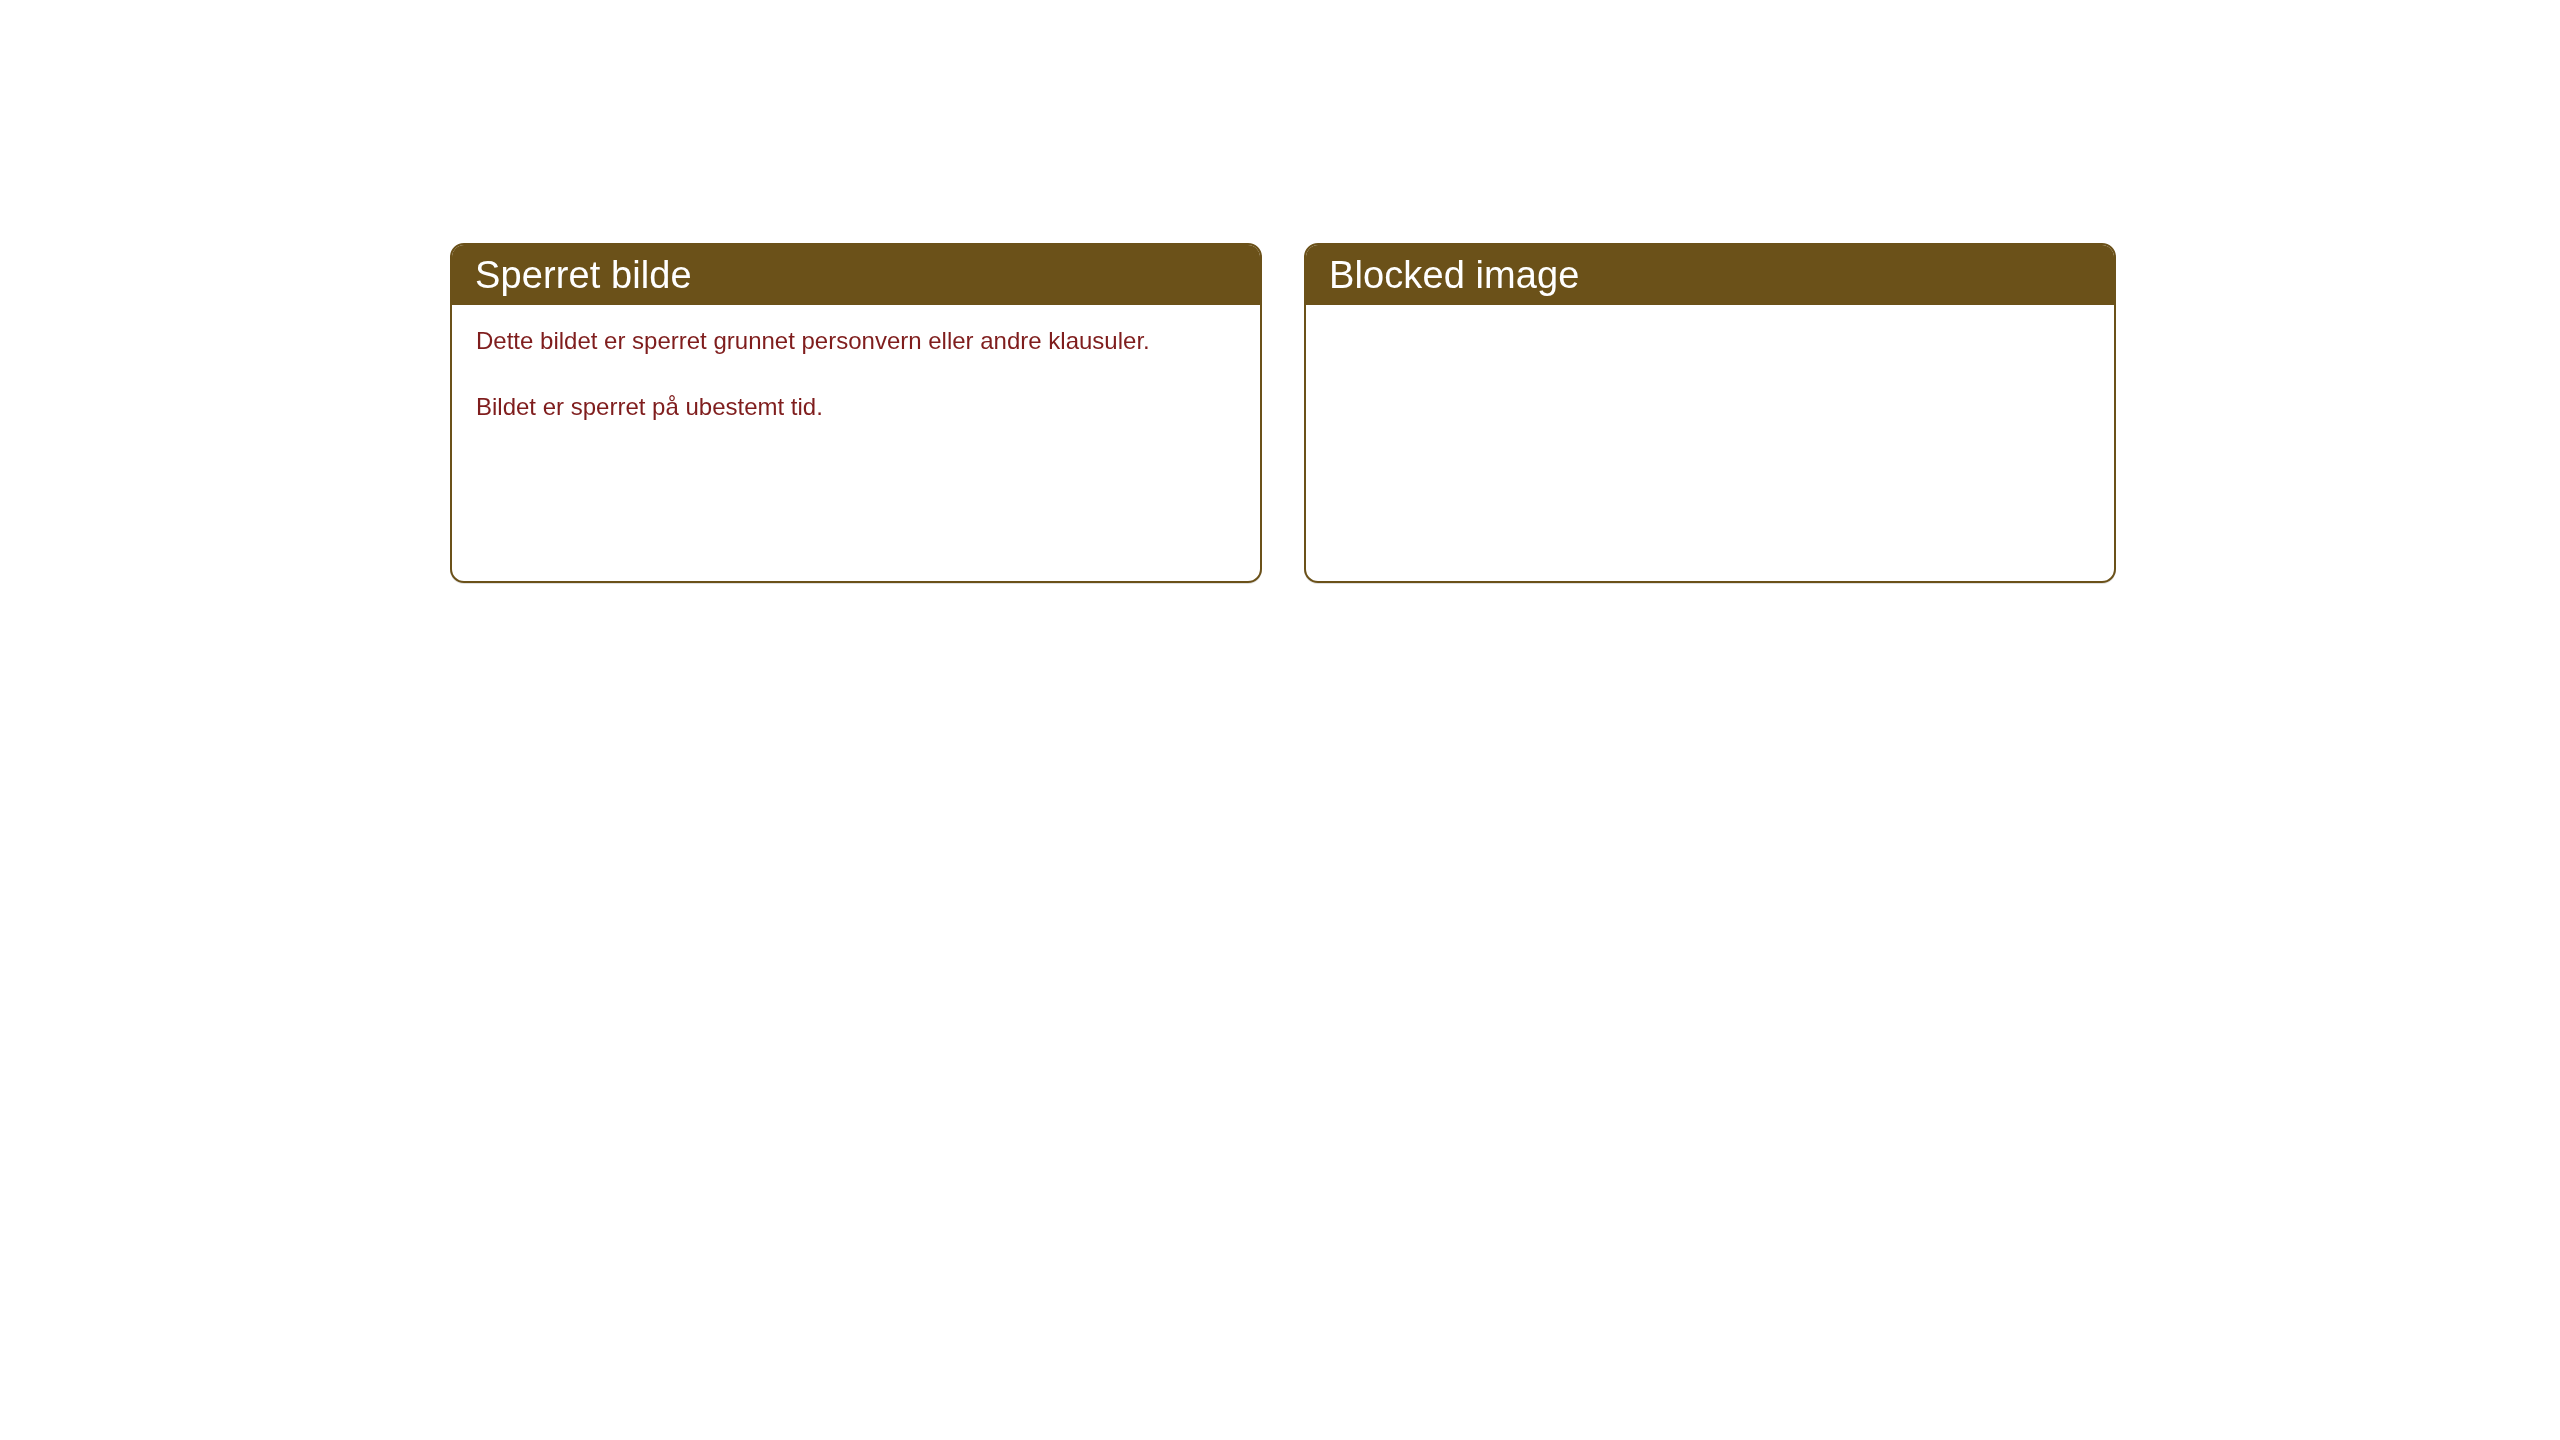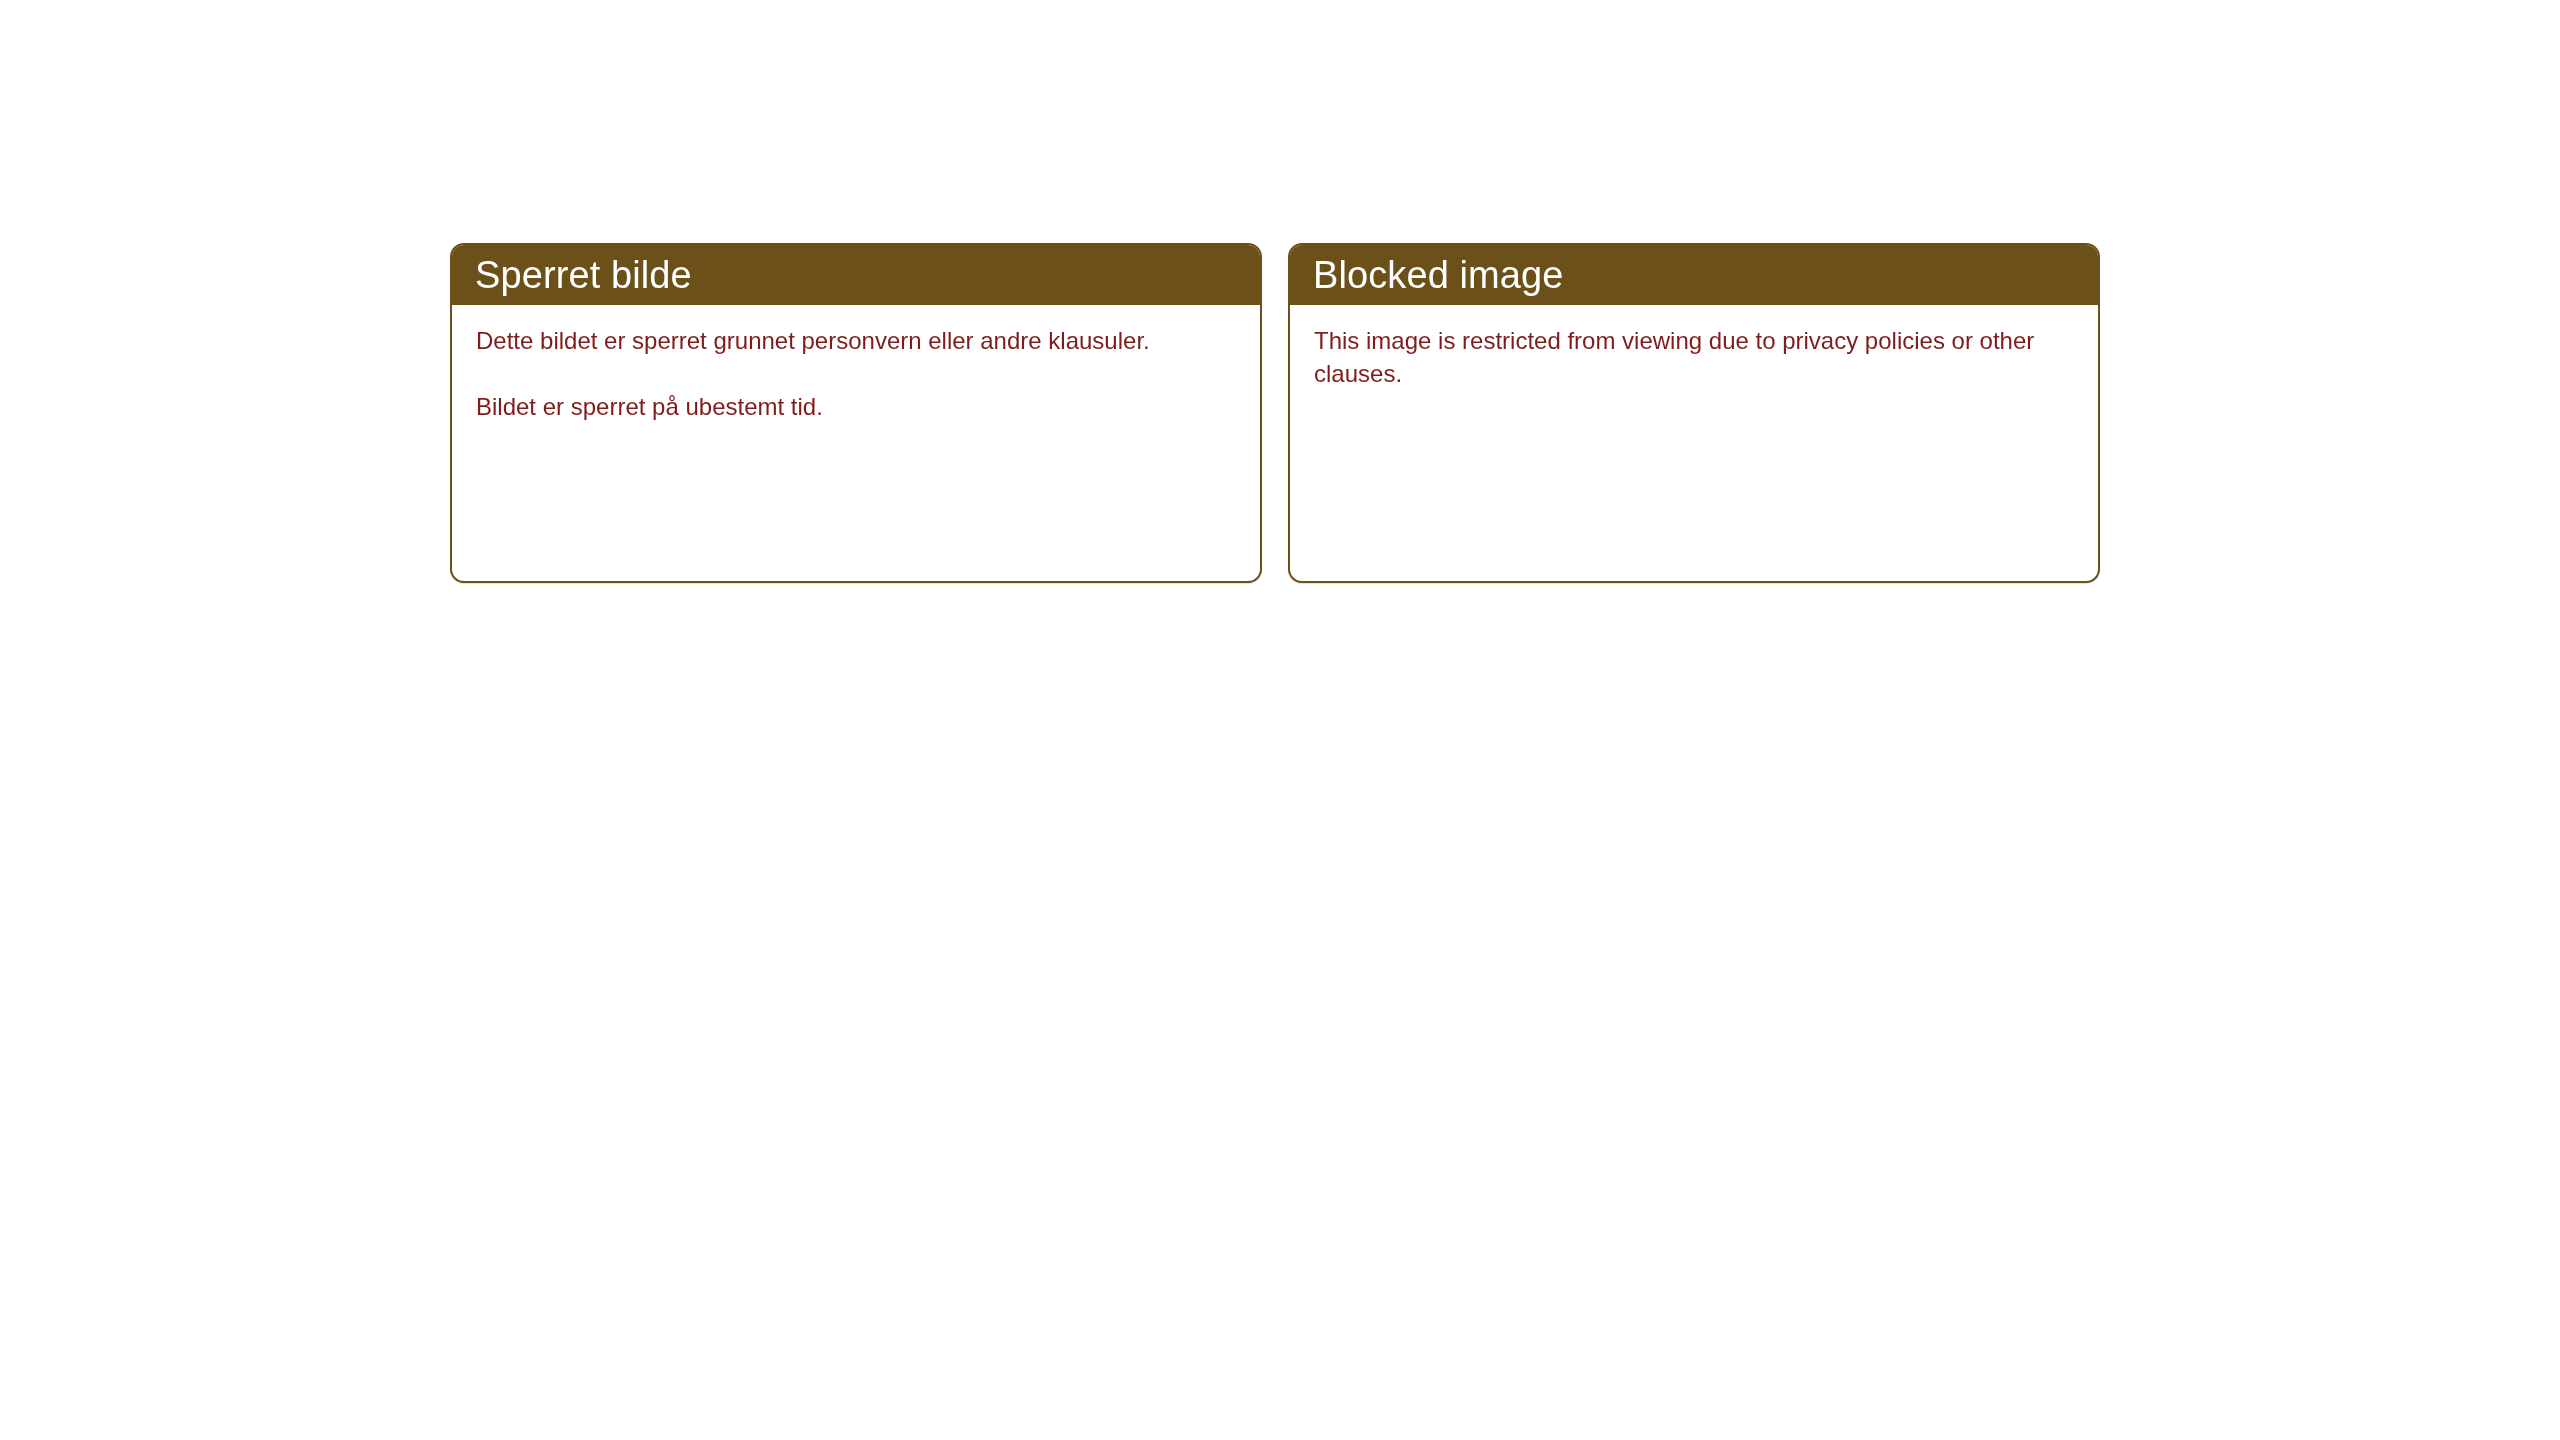--- a/index.html
+++ b/index.html
@@ -29,7 +29,7 @@
     display: flex;
     flex-direction: row;
     align-items: flex-end;
-    gap: 26px;
+    gap: 42px;
   }
 
   .notice-card {

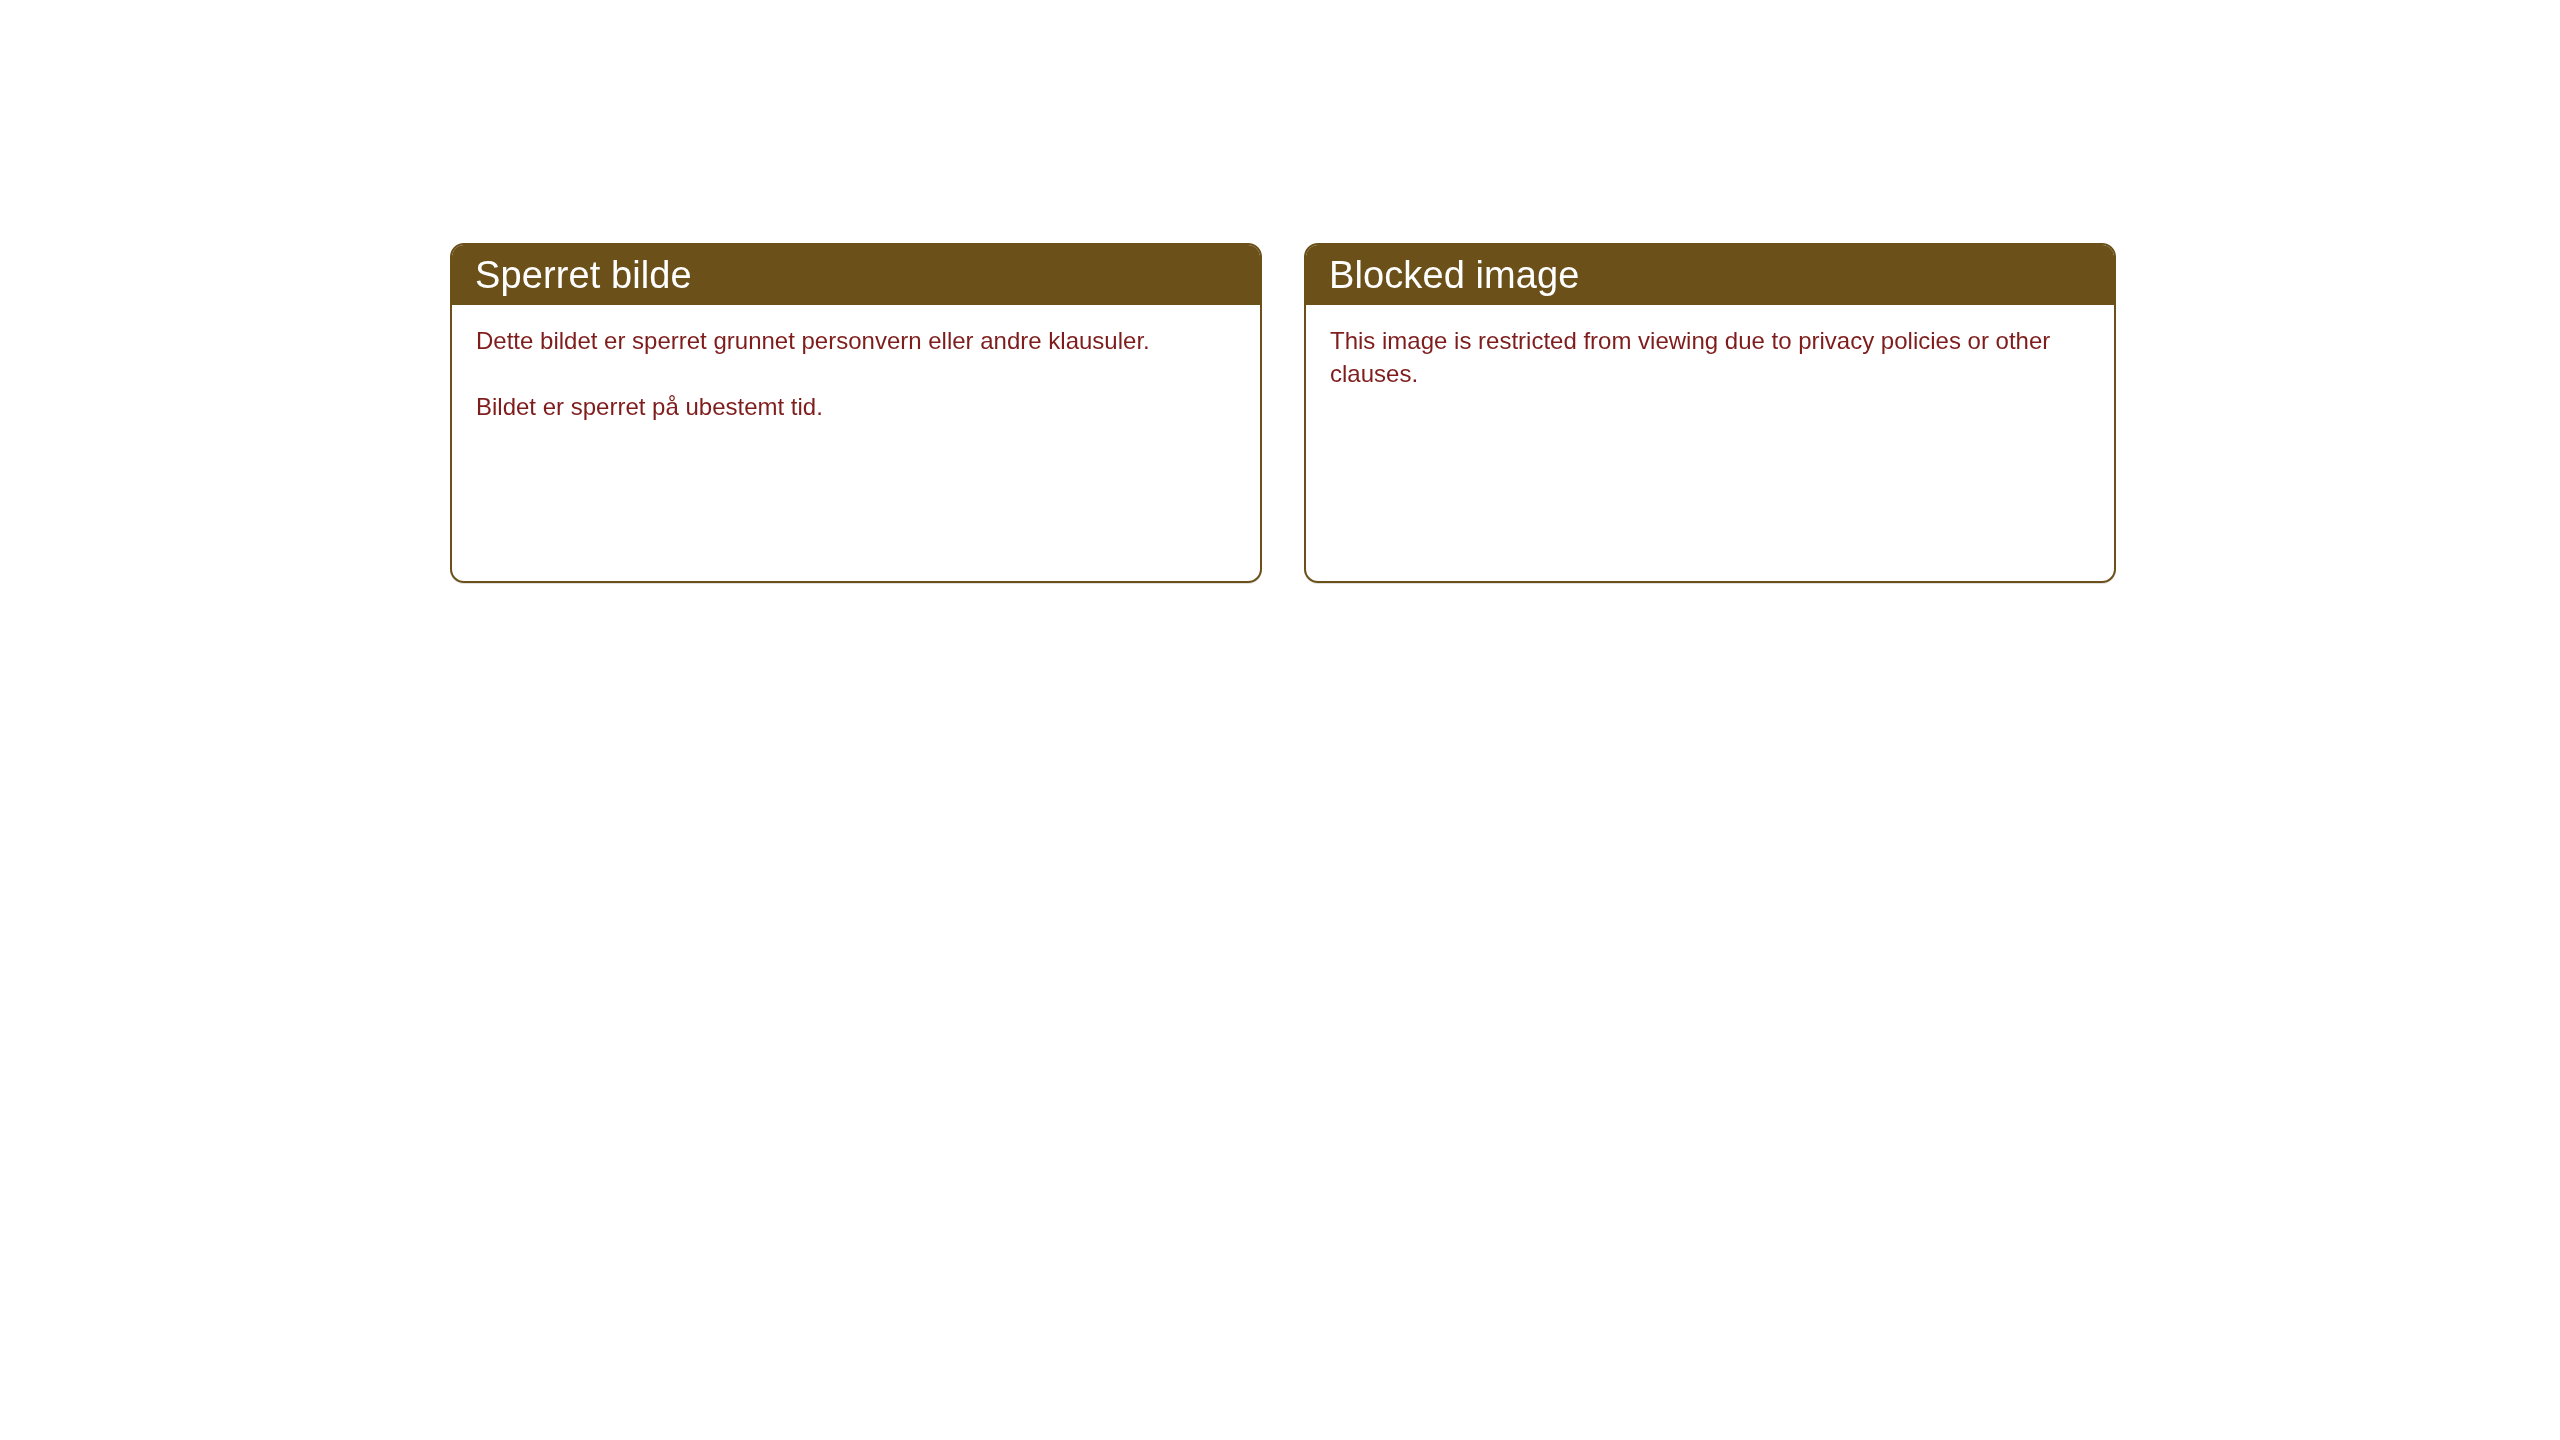--- a/index.html
+++ b/index.html
@@ -110,7 +110,6 @@
         <span class="card-title">Blocked image</span>
       </div>
       <div class="card-body">
-        <p class="card-paragraph">This image is restricted from viewing due to privacy policies or other clauses.</p>
       </div>
     </section>
 

